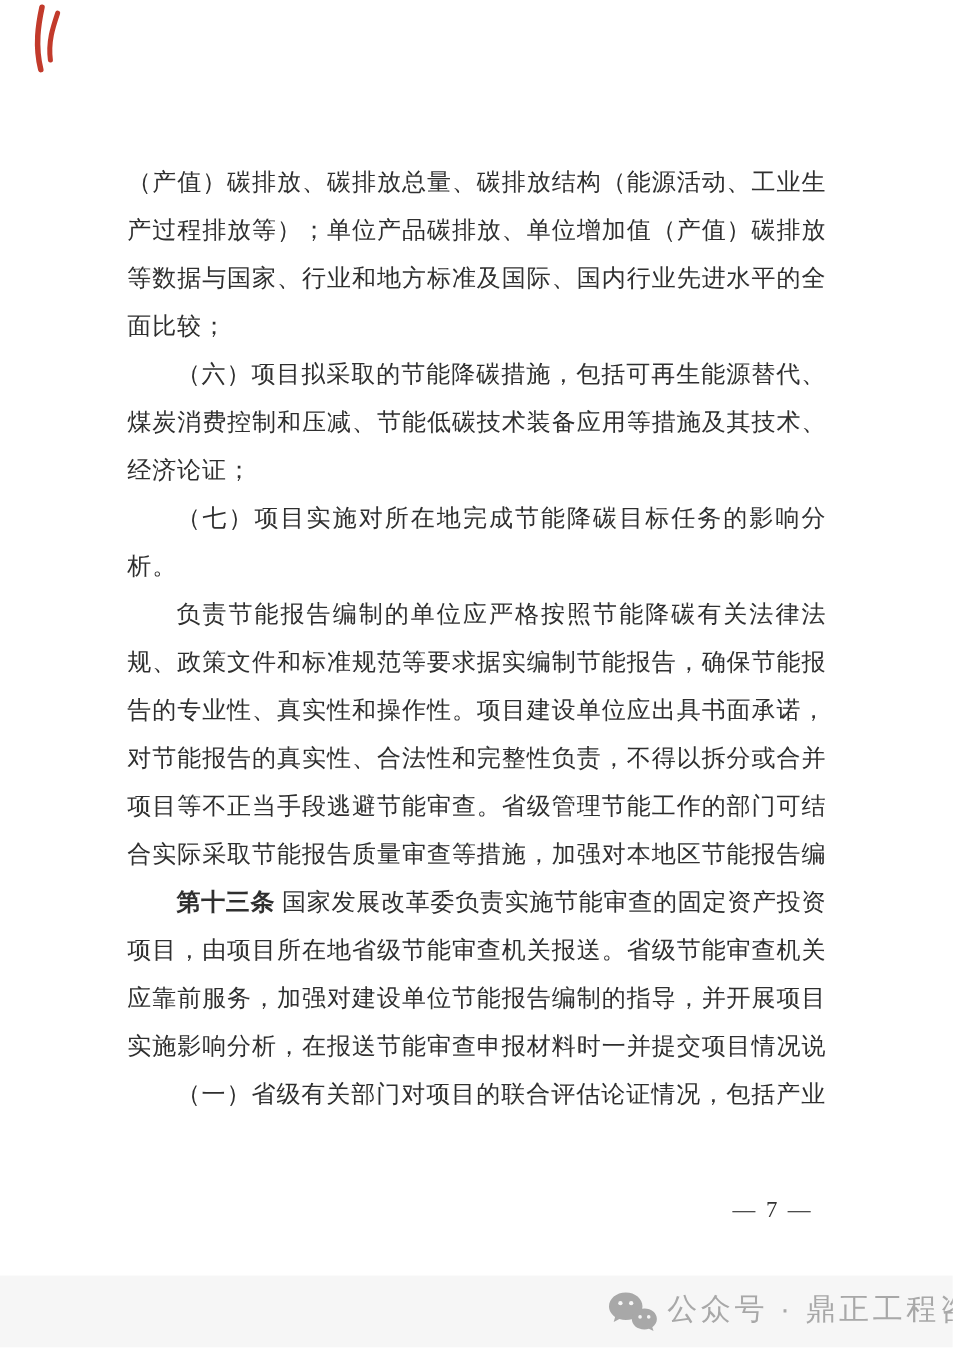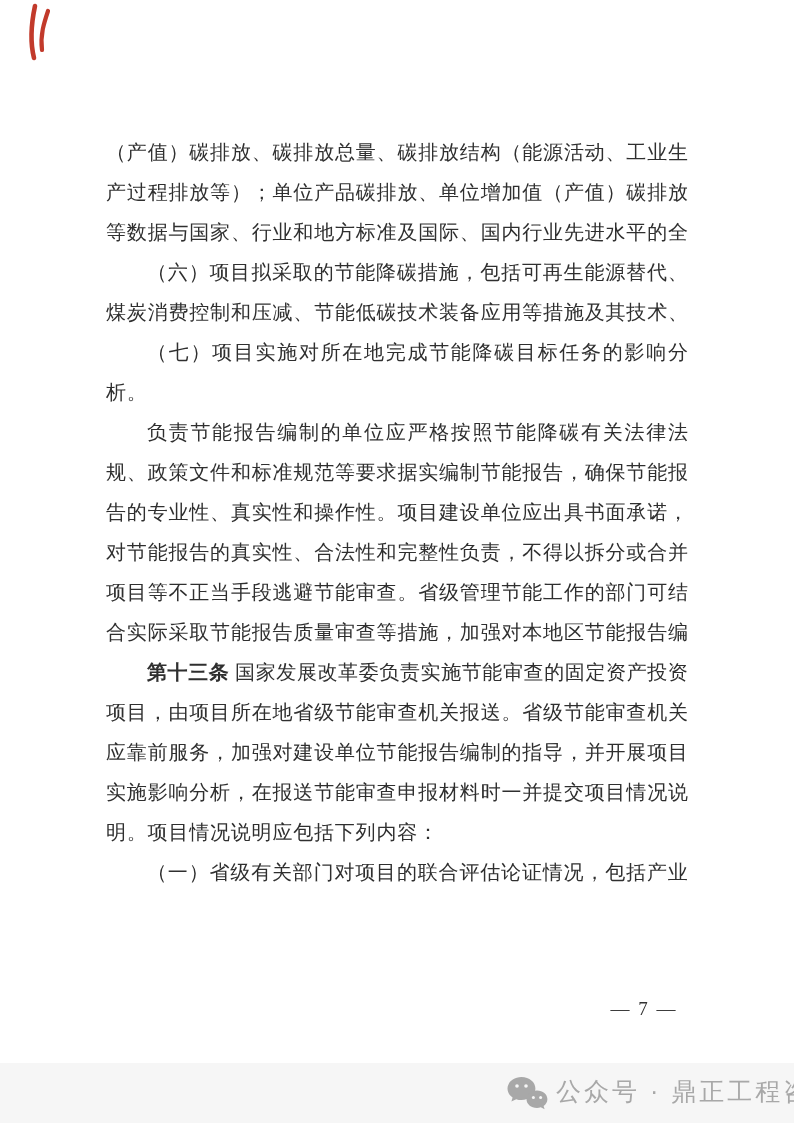--- a/index.html
+++ b/index.html
@@ -181,6 +181,7 @@
         <span>的</span>
         <span>全</span>
       </div>
+      <div class="line">面比较；</div>
       <div class="line indent justify">
         <span>（</span>
         <span>六</span>

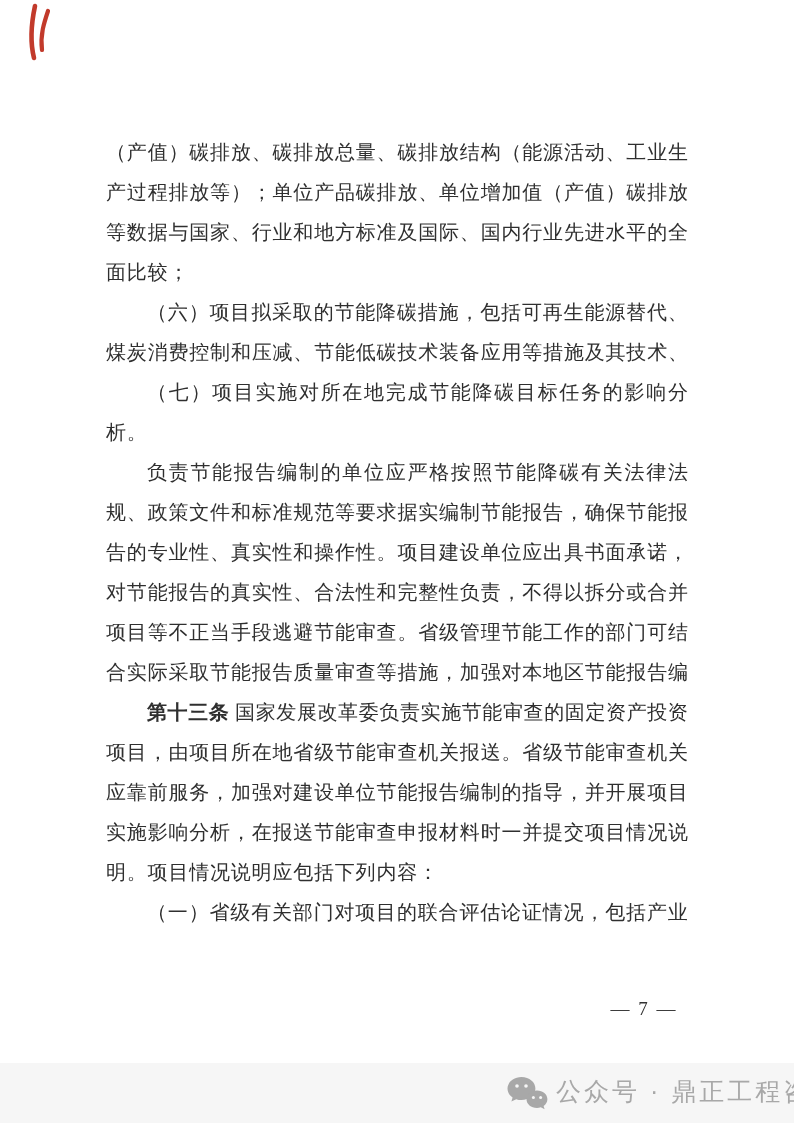--- a/index.html
+++ b/index.html
@@ -240,6 +240,7 @@
         <span>术</span>
         <span>、</span>
       </div>
+      <div class="line">经济论证；</div>
       <div class="line indent justify">
         <span>（</span>
         <span>七</span>

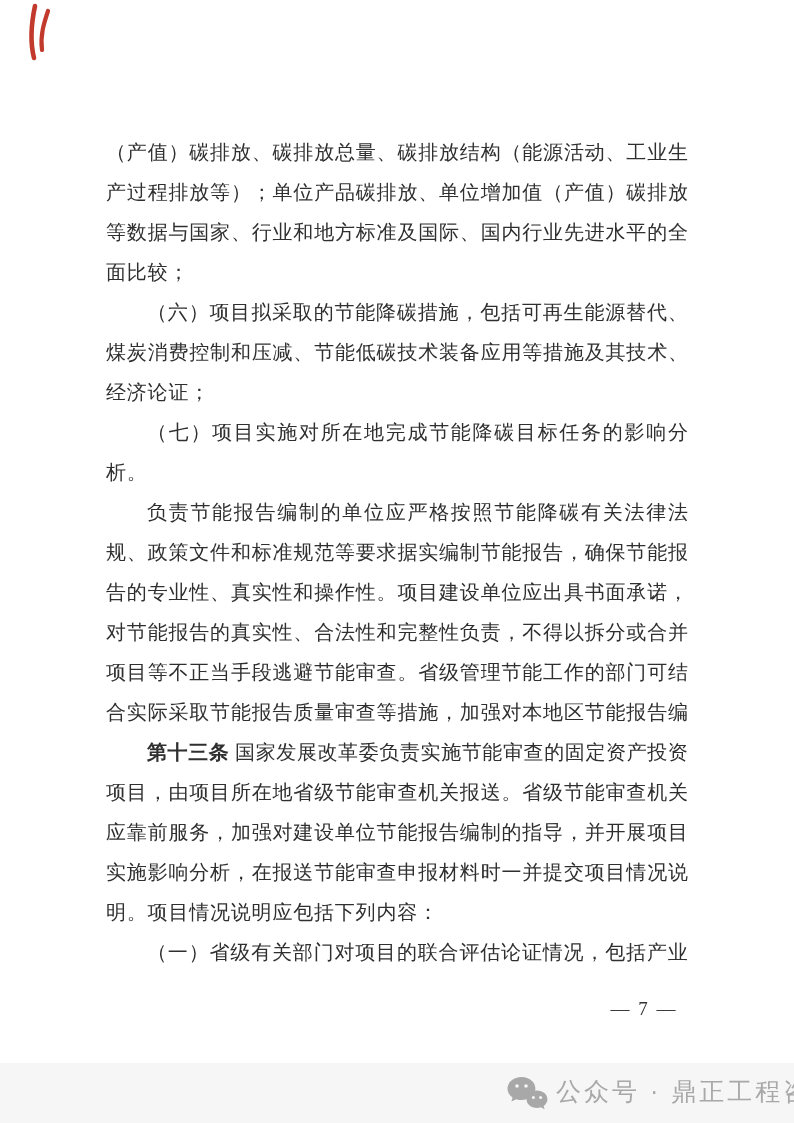--- a/index.html
+++ b/index.html
@@ -565,7 +565,6 @@
         <span>况</span>
         <span>说</span>
       </div>
-      <div class="line">明。项目情况说明应包括下列内容：</div>
       <div class="line indent justify">
         <span>（</span>
         <span>一</span>

